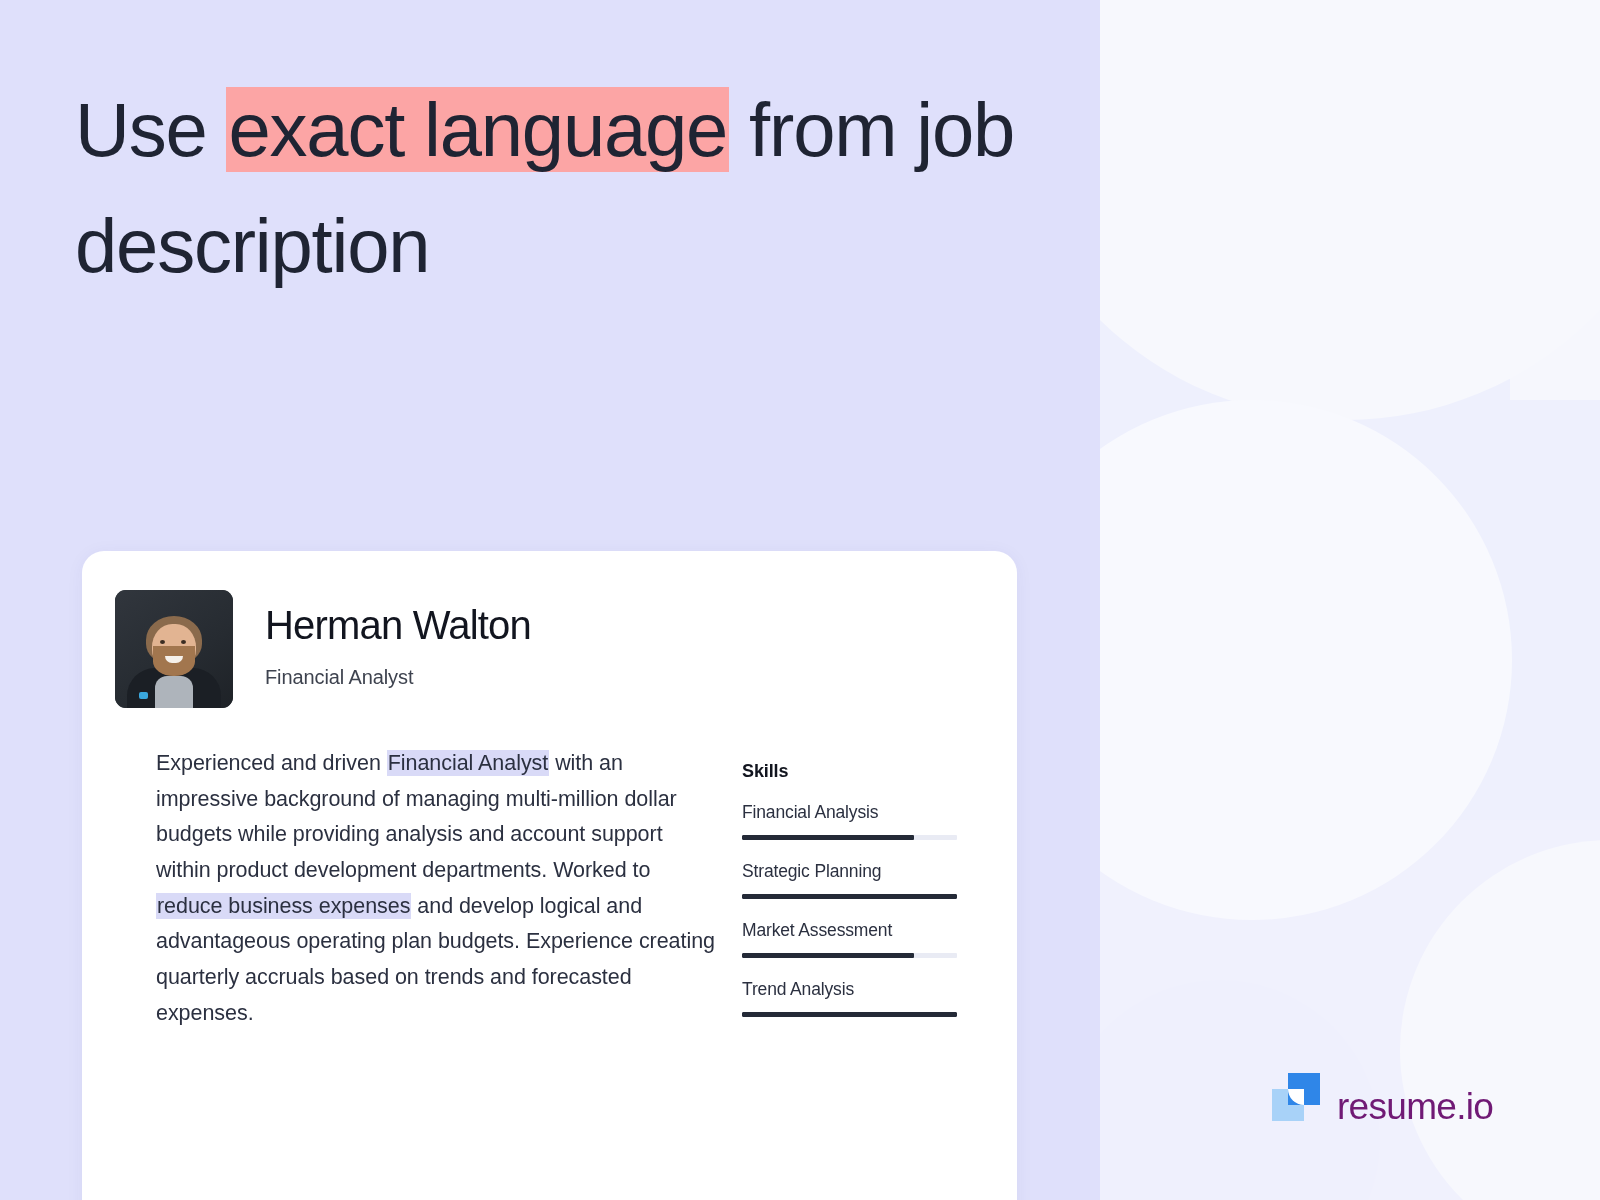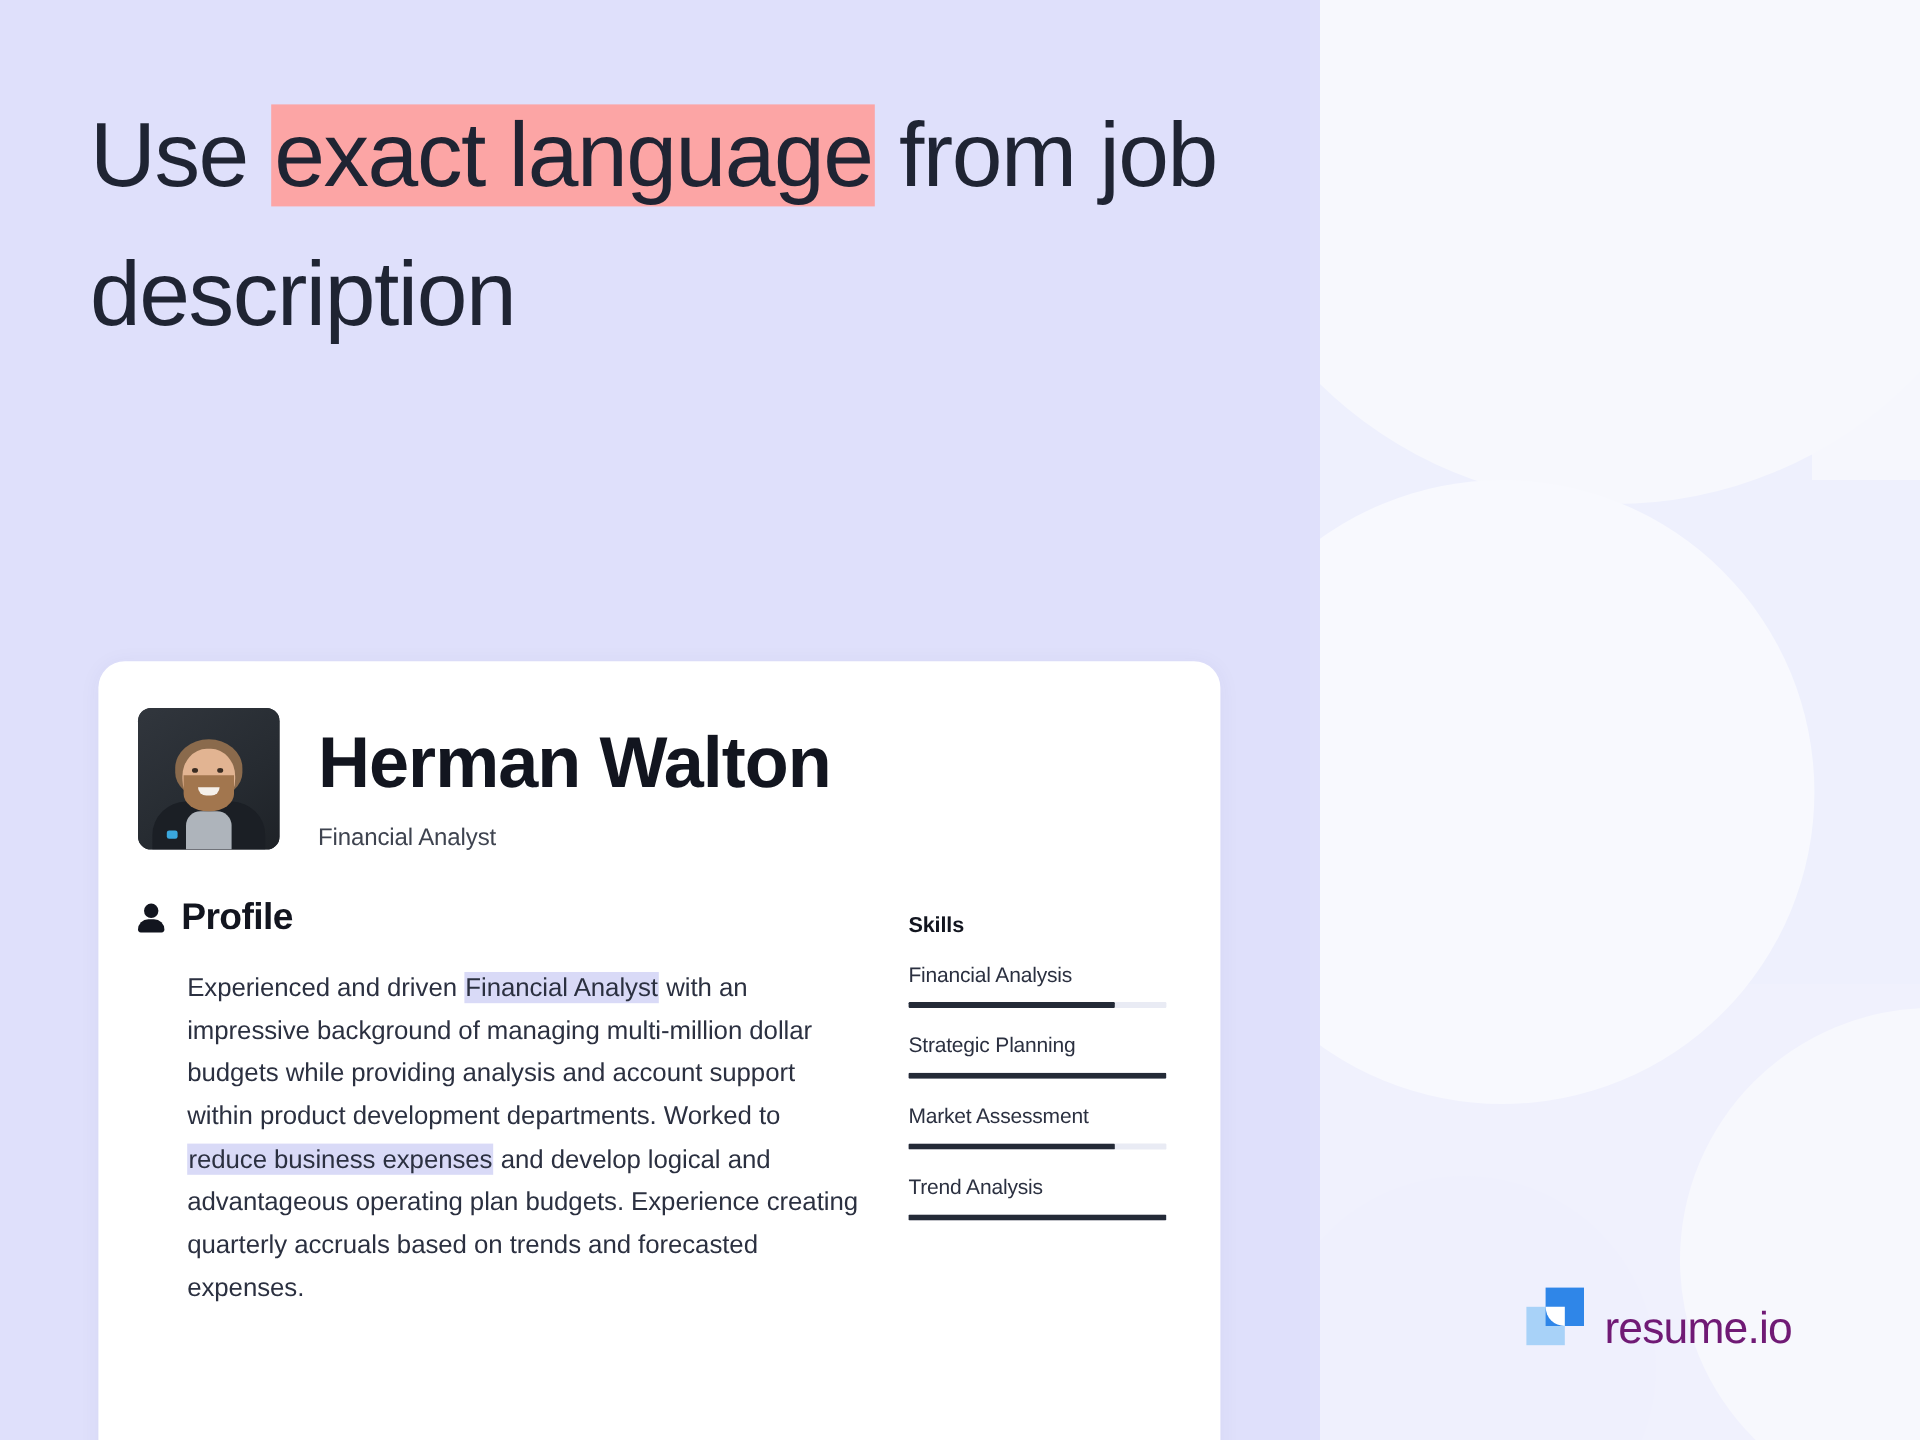--- a/index.html
+++ b/index.html
@@ -195,8 +195,8 @@
     padding-top: 14px;
   }
   .rc-name {
-    font-size: 60px;
-    font-weight: 700;
+    font-size: 40px;
+    font-weight: 400;
     color: #12151f;
     letter-spacing: -0.8px;
     line-height: 1.05;

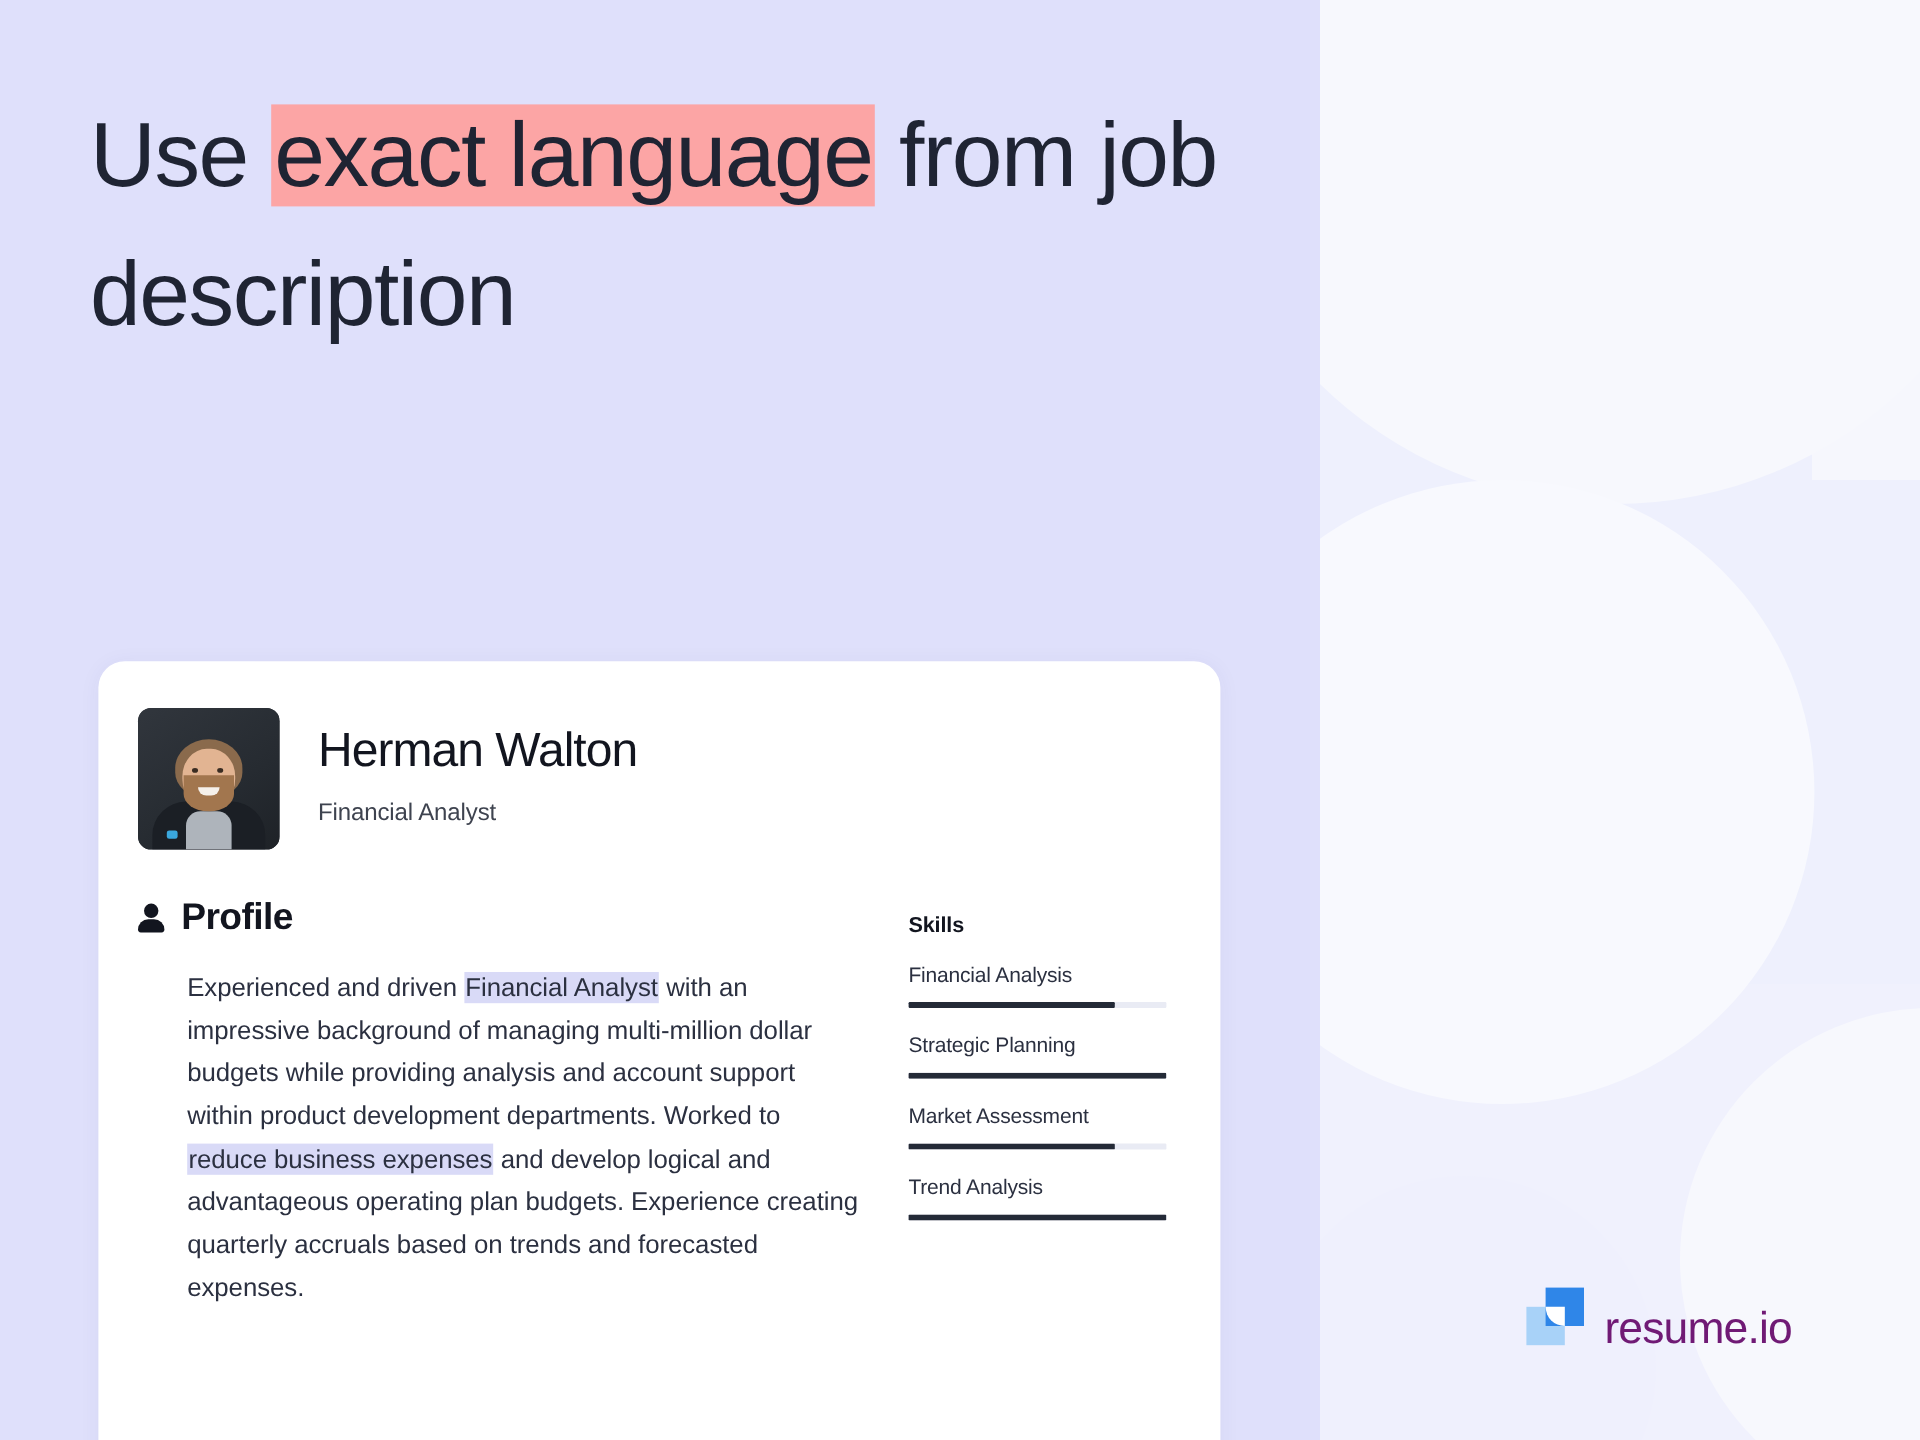--- a/index.html
+++ b/index.html
@@ -385,13 +385,6 @@
       <div class="rc-body">
 
         <div class="rc-left-col">
-          <div class="profile-heading">
-            <span class="person-icon">
-              <span class="head"></span>
-              <span class="shoulders"></span>
-            </span>
-            <span class="profile-title">Profile</span>
-          </div>
           <p class="profile-text"><span>Experienced and driven </span><span class="hl">Financial Analyst</span><span> with an impressive background of managing multi-million dollar budgets while providing analysis and account support within product development departments. Worked to </span><span class="hl">reduce business expenses</span><span> and develop logical and advantageous operating plan budgets. Experience creating quarterly accruals based on trends and forecasted expenses.</span></p>
         </div>
 

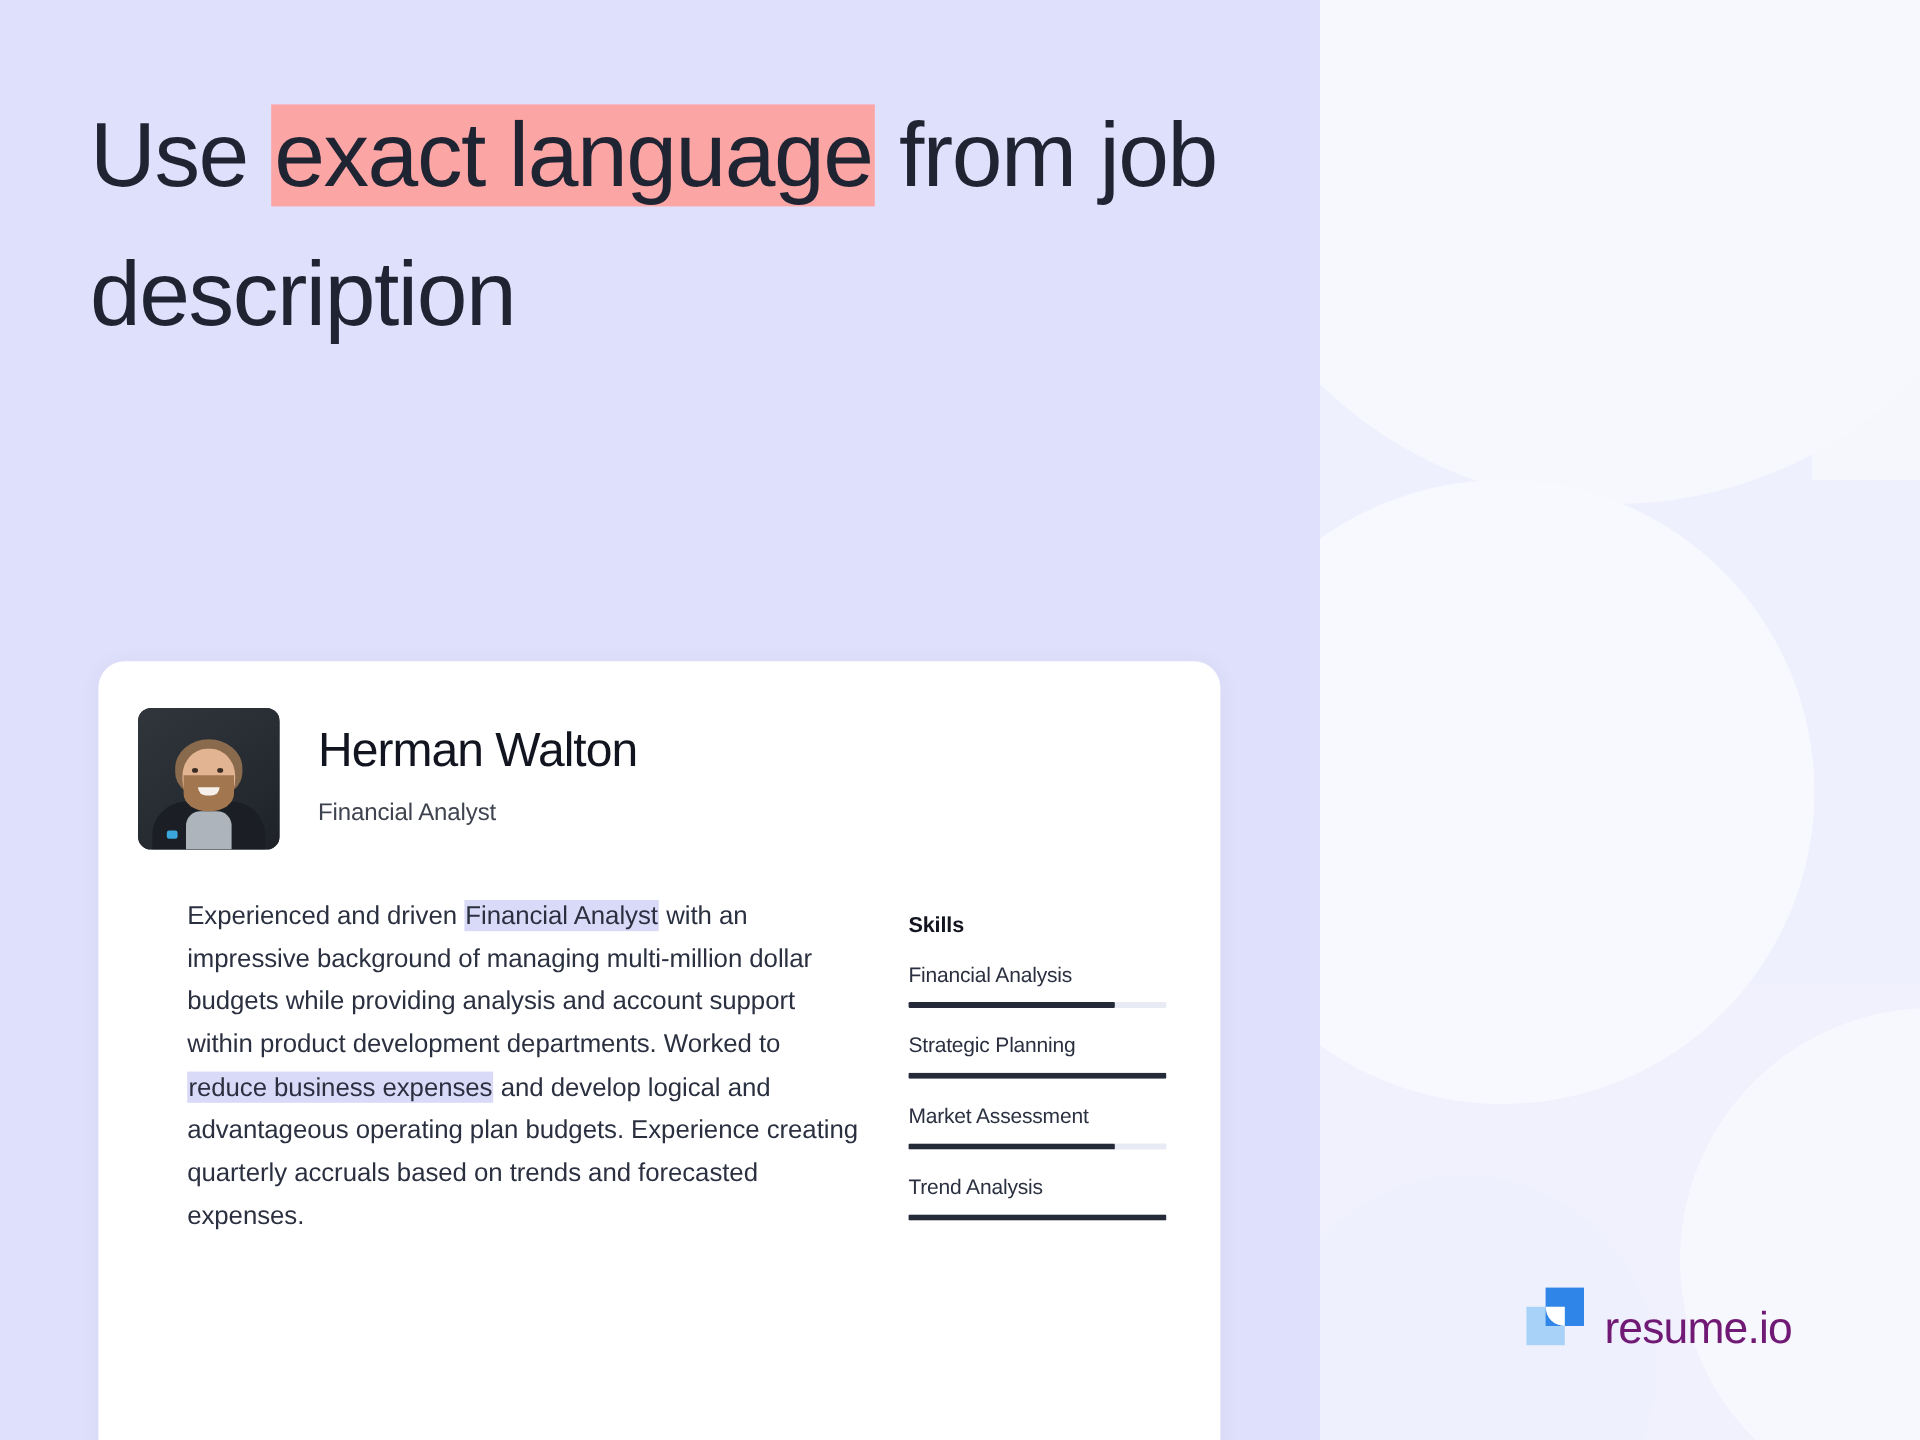--- a/index.html
+++ b/index.html
@@ -267,7 +267,7 @@
 
   
   .rc-right-col {
-    margin-left: 42px;
+    margin-left: 27px;
     width: 220px;
     padding-top: 15px;
   }

